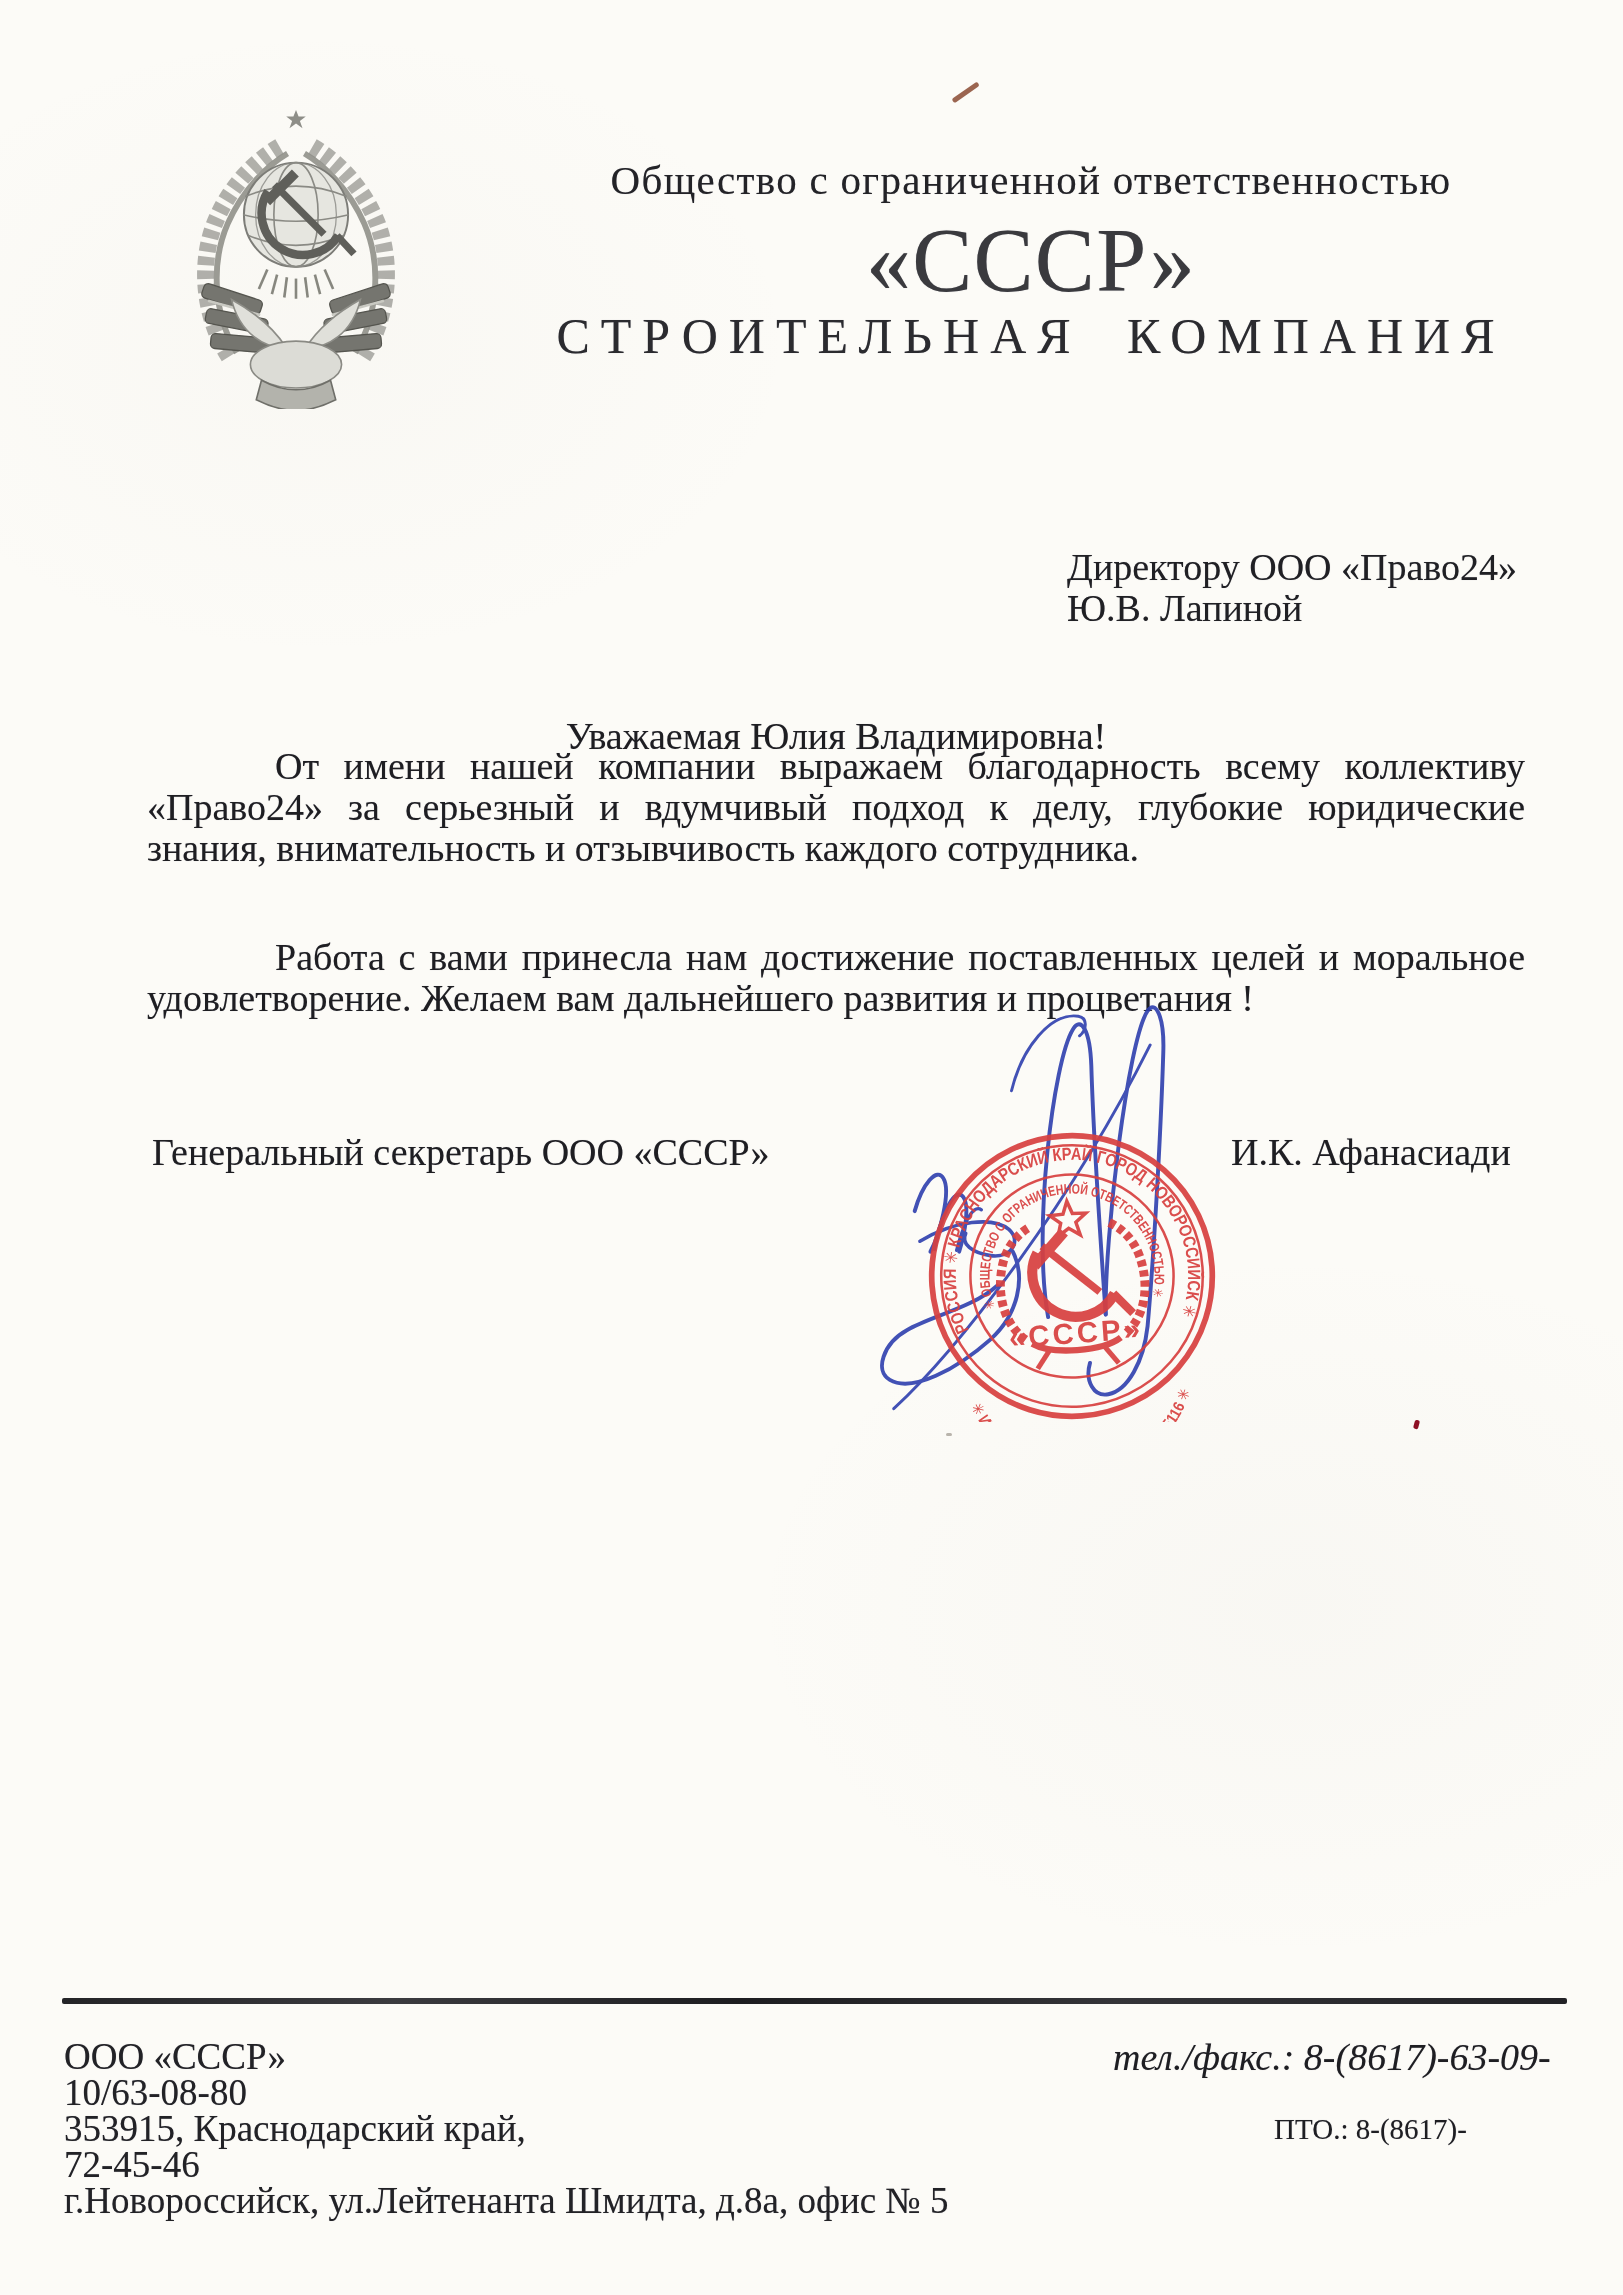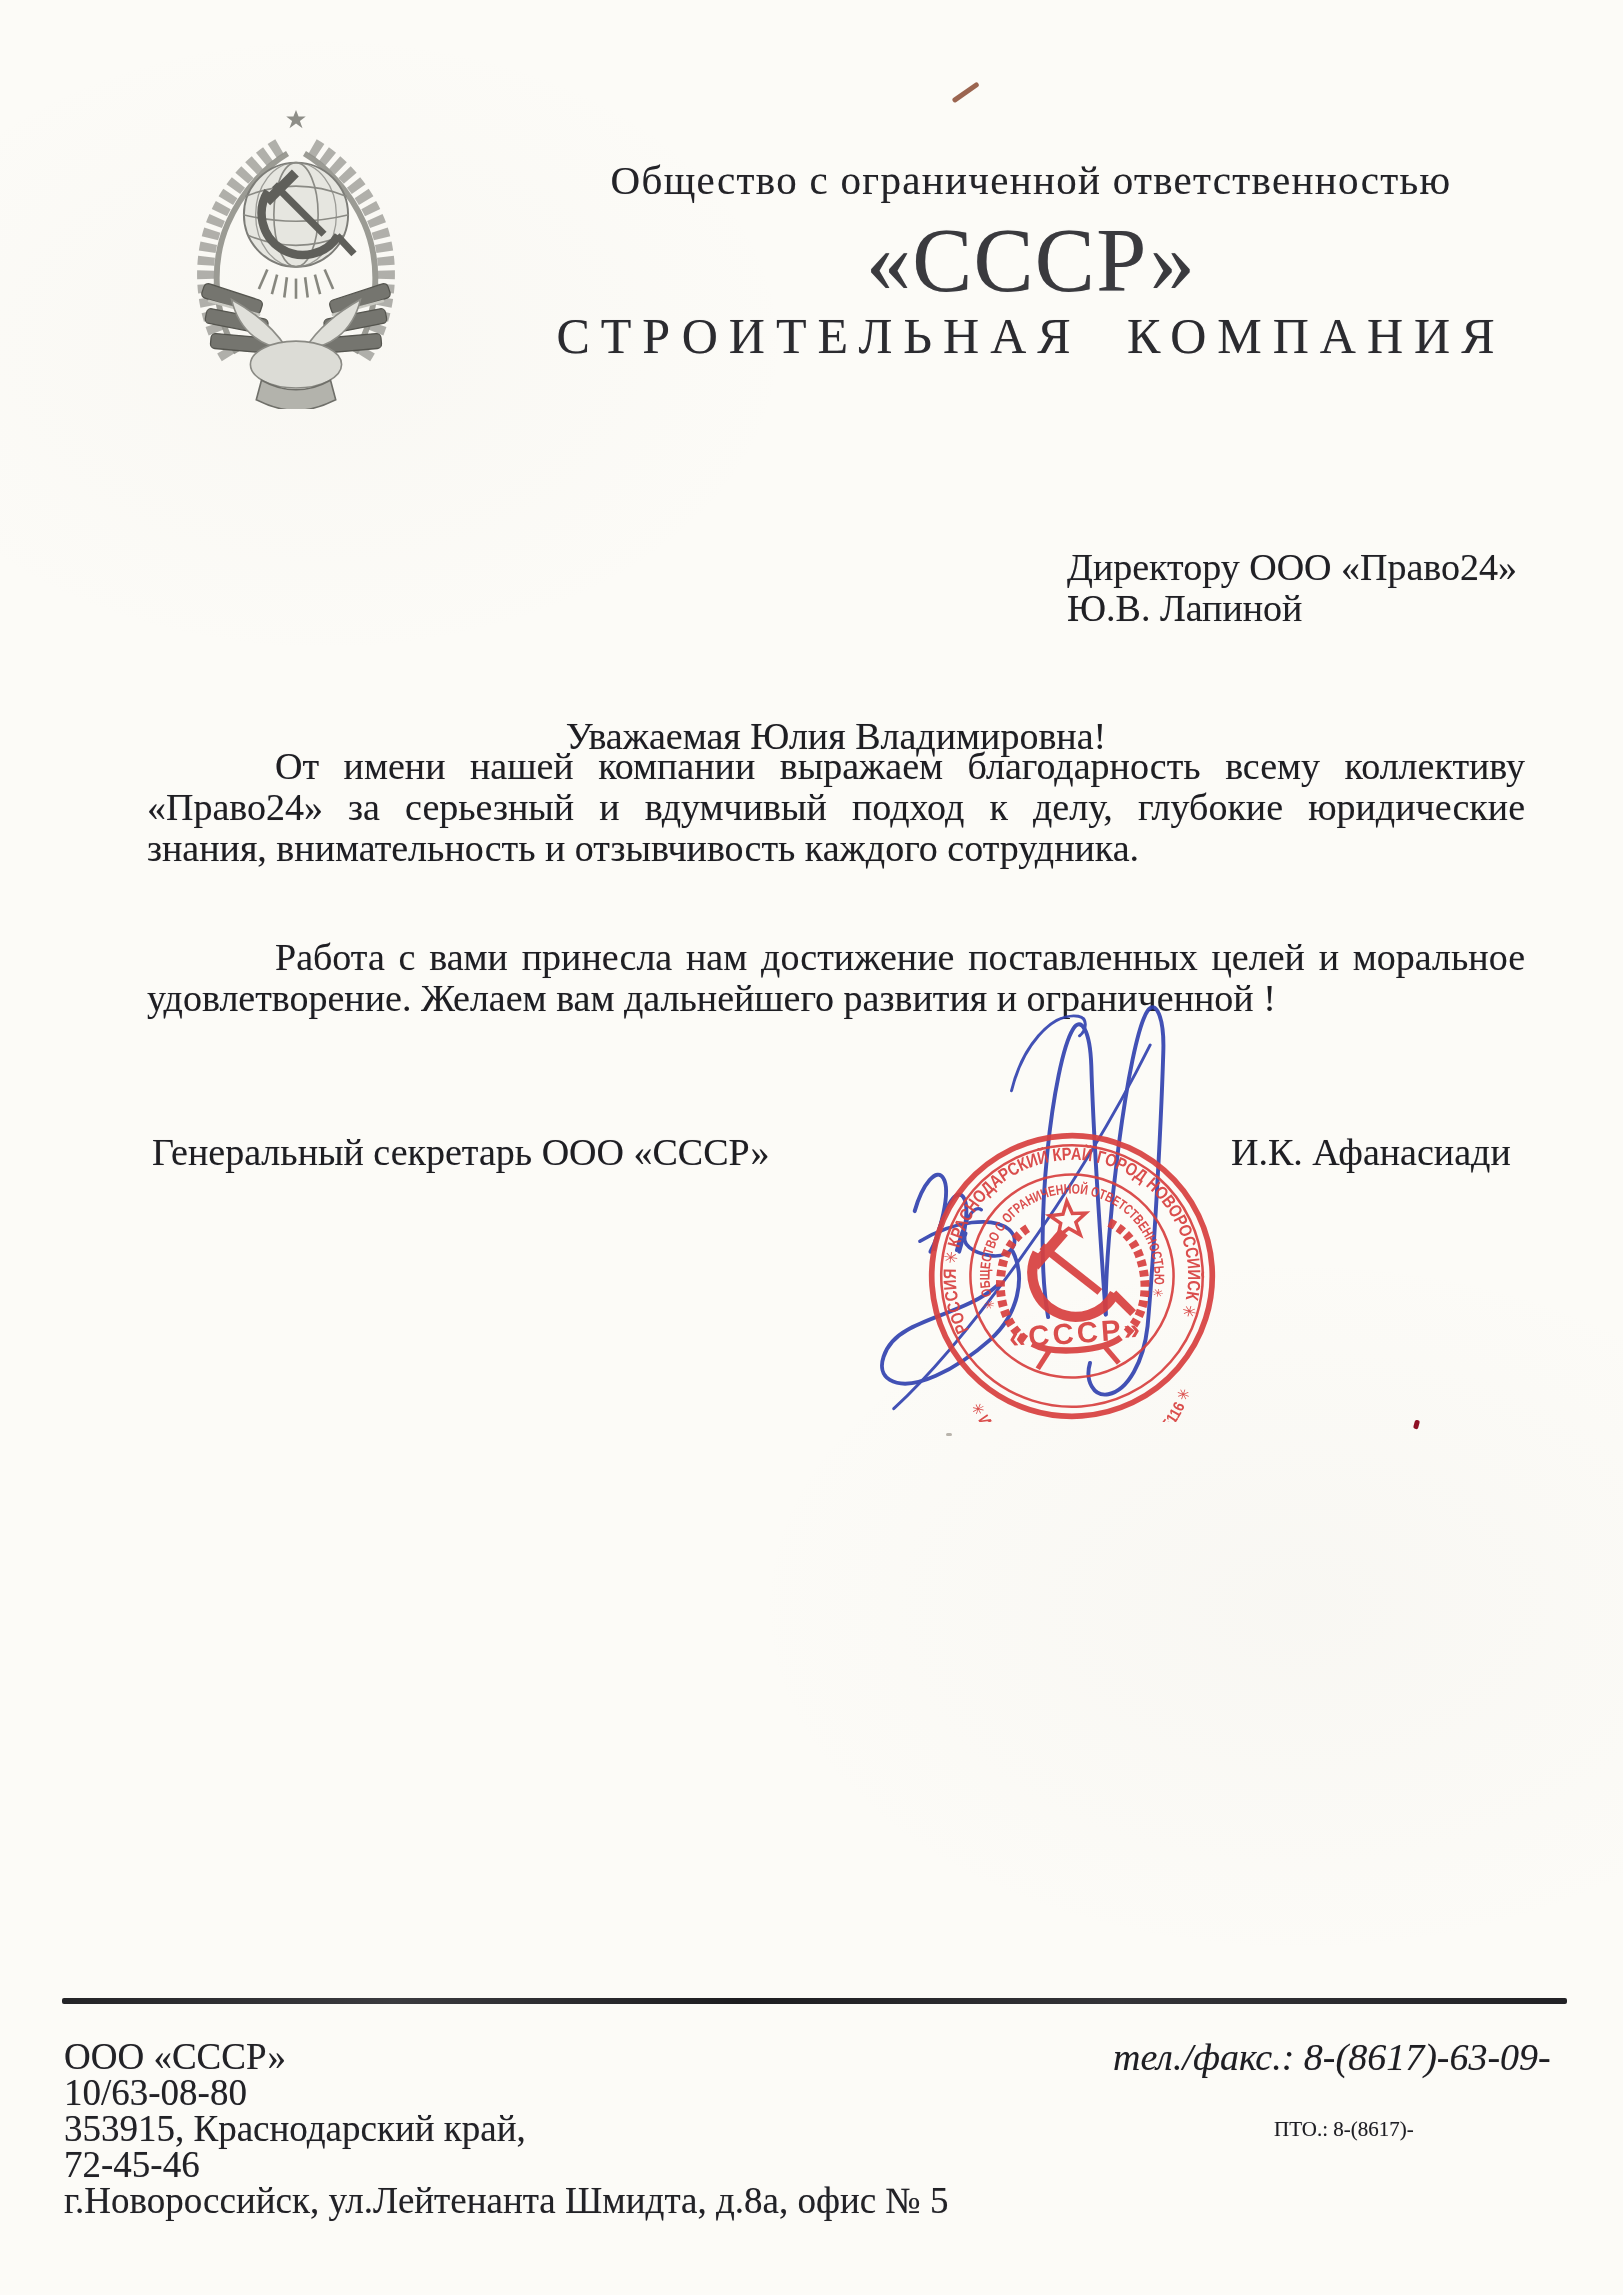--- a/index.html
+++ b/index.html
@@ -126,7 +126,7 @@
 
   <div class="abs body-col para para2 ink">
     <div class="jline indent">Работа с вами принесла нам достижение поставленных целей и моральное</div>
-    <div class="pline">удовлетворение. Желаем вам дальнейшего развития и ограниченной !</div>
+    <div class="pline">удовлетворение. Желаем вам дальнейшего развития и процветания !</div>
   </div>
 
   <div class="abs signoff-role ink">Генеральный секретарь ООО «СССР»</div>

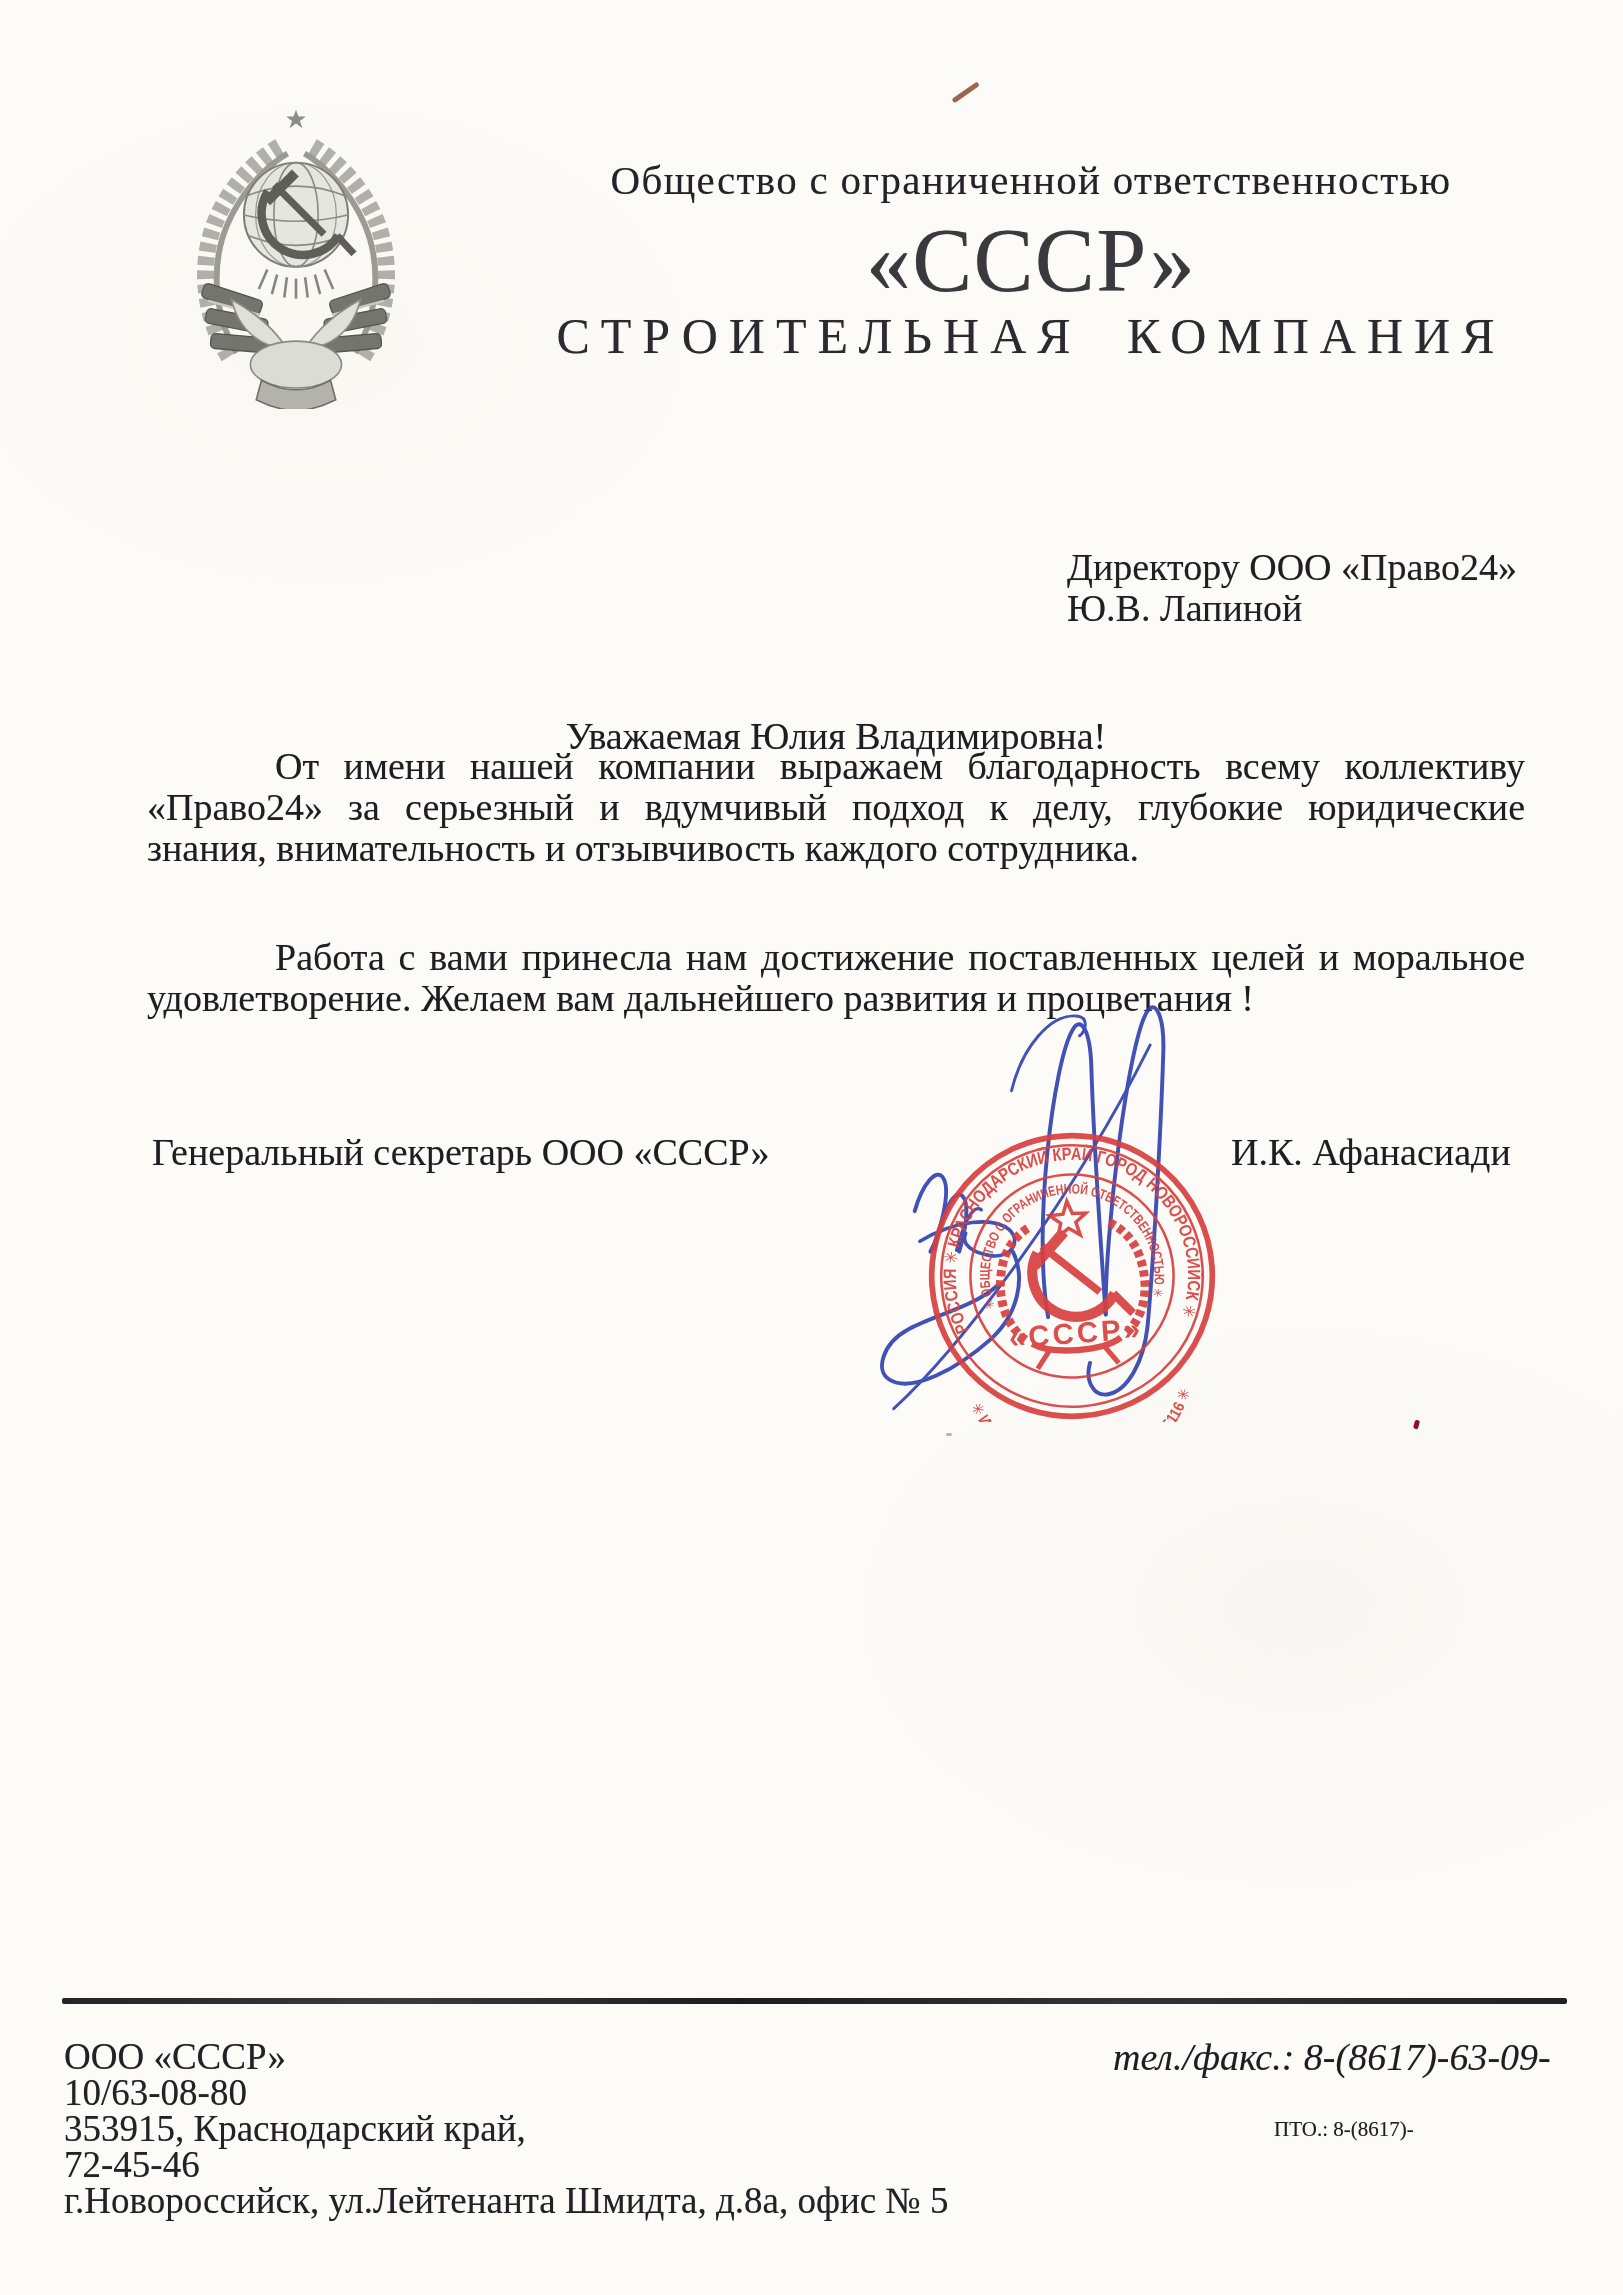--- a/index.html
+++ b/index.html
@@ -47,7 +47,7 @@
     background:linear-gradient(90deg,#242427 0%,#3b3b3f 22%,#1d1d20 45%,#343438 70%,#222226 100%);}
   .footer-left{left:64px;top:2039px;font-size:37px;line-height:36px;color:#222226;}
   .footer-phone{left:1113px;top:2039px;font-size:38px;line-height:36px;font-style:italic;}
-  .footer-pto{left:1274px;top:2111px;font-size:21px;line-height:36px;font-family:Liberation Serif, serif;}
+  .footer-pto{left:1274px;top:2111px;font-size:29px;line-height:36px;font-family:Liberation Serif, serif;}
 </style>
 </head>
 <body>

